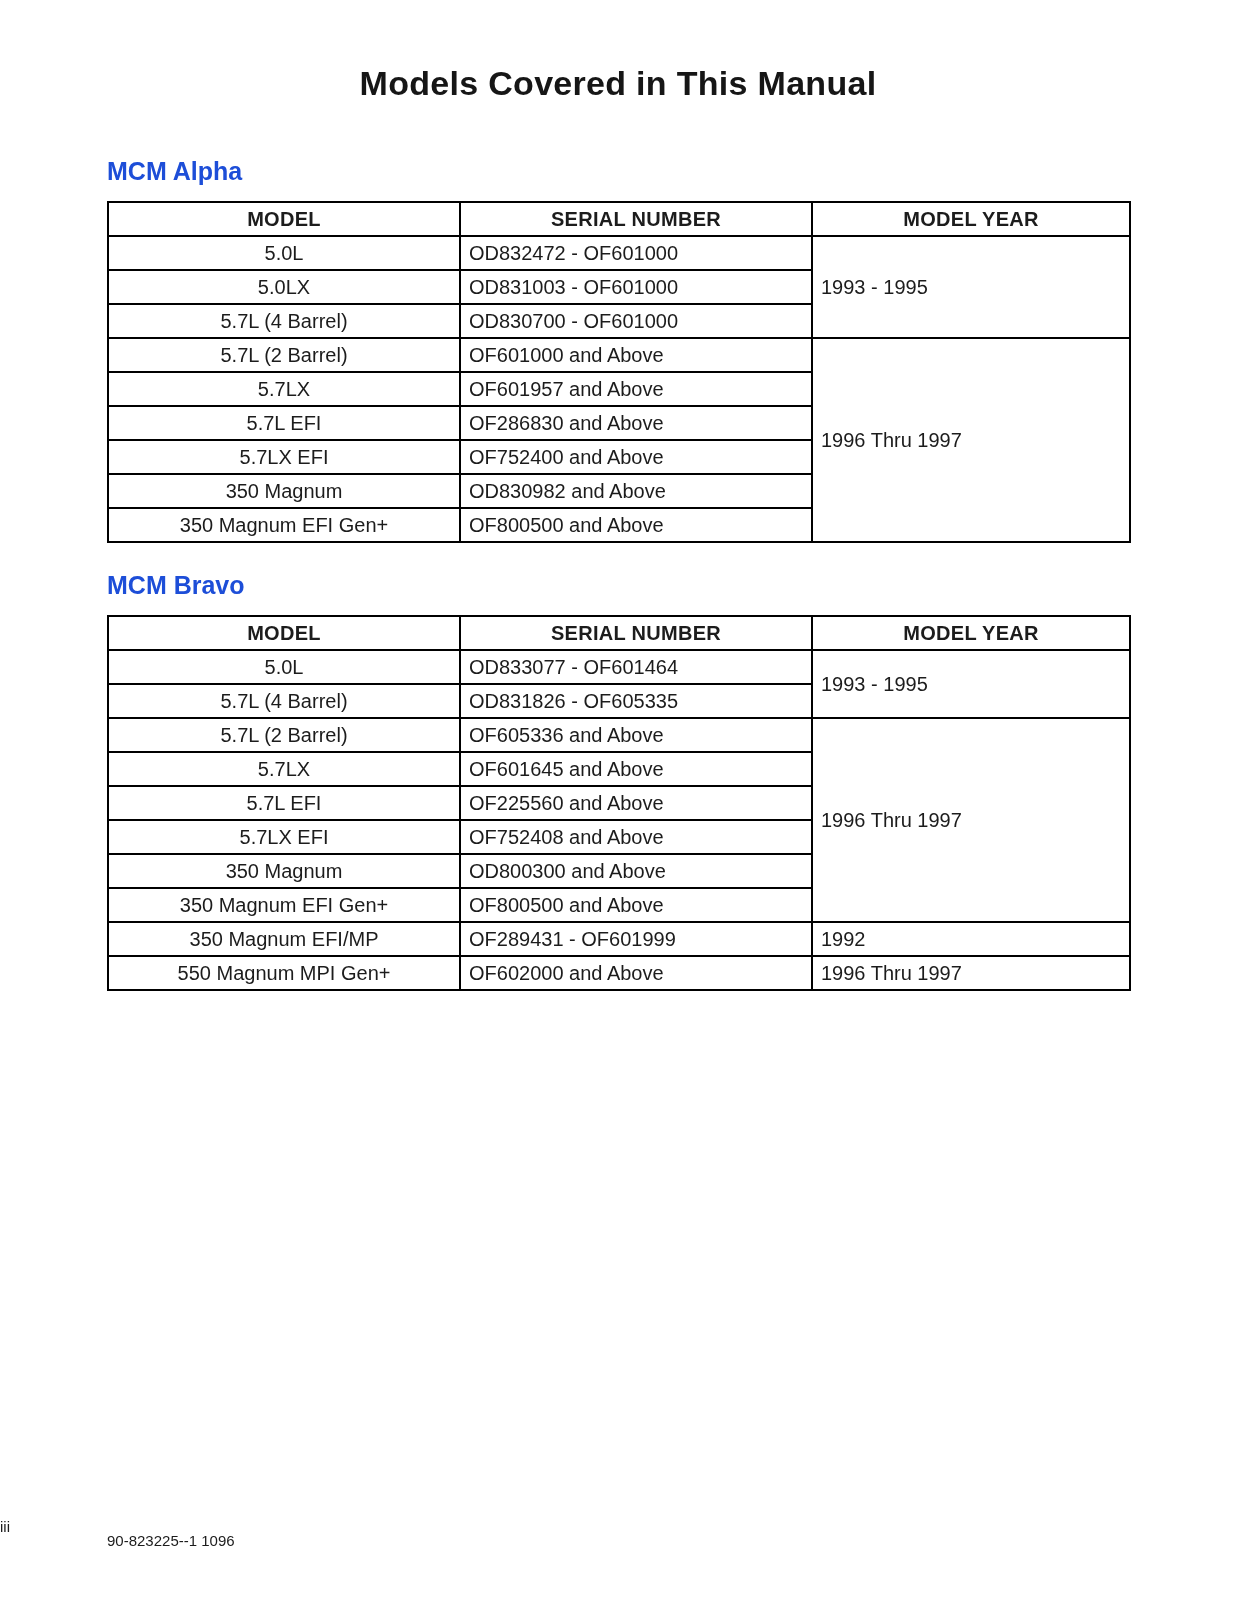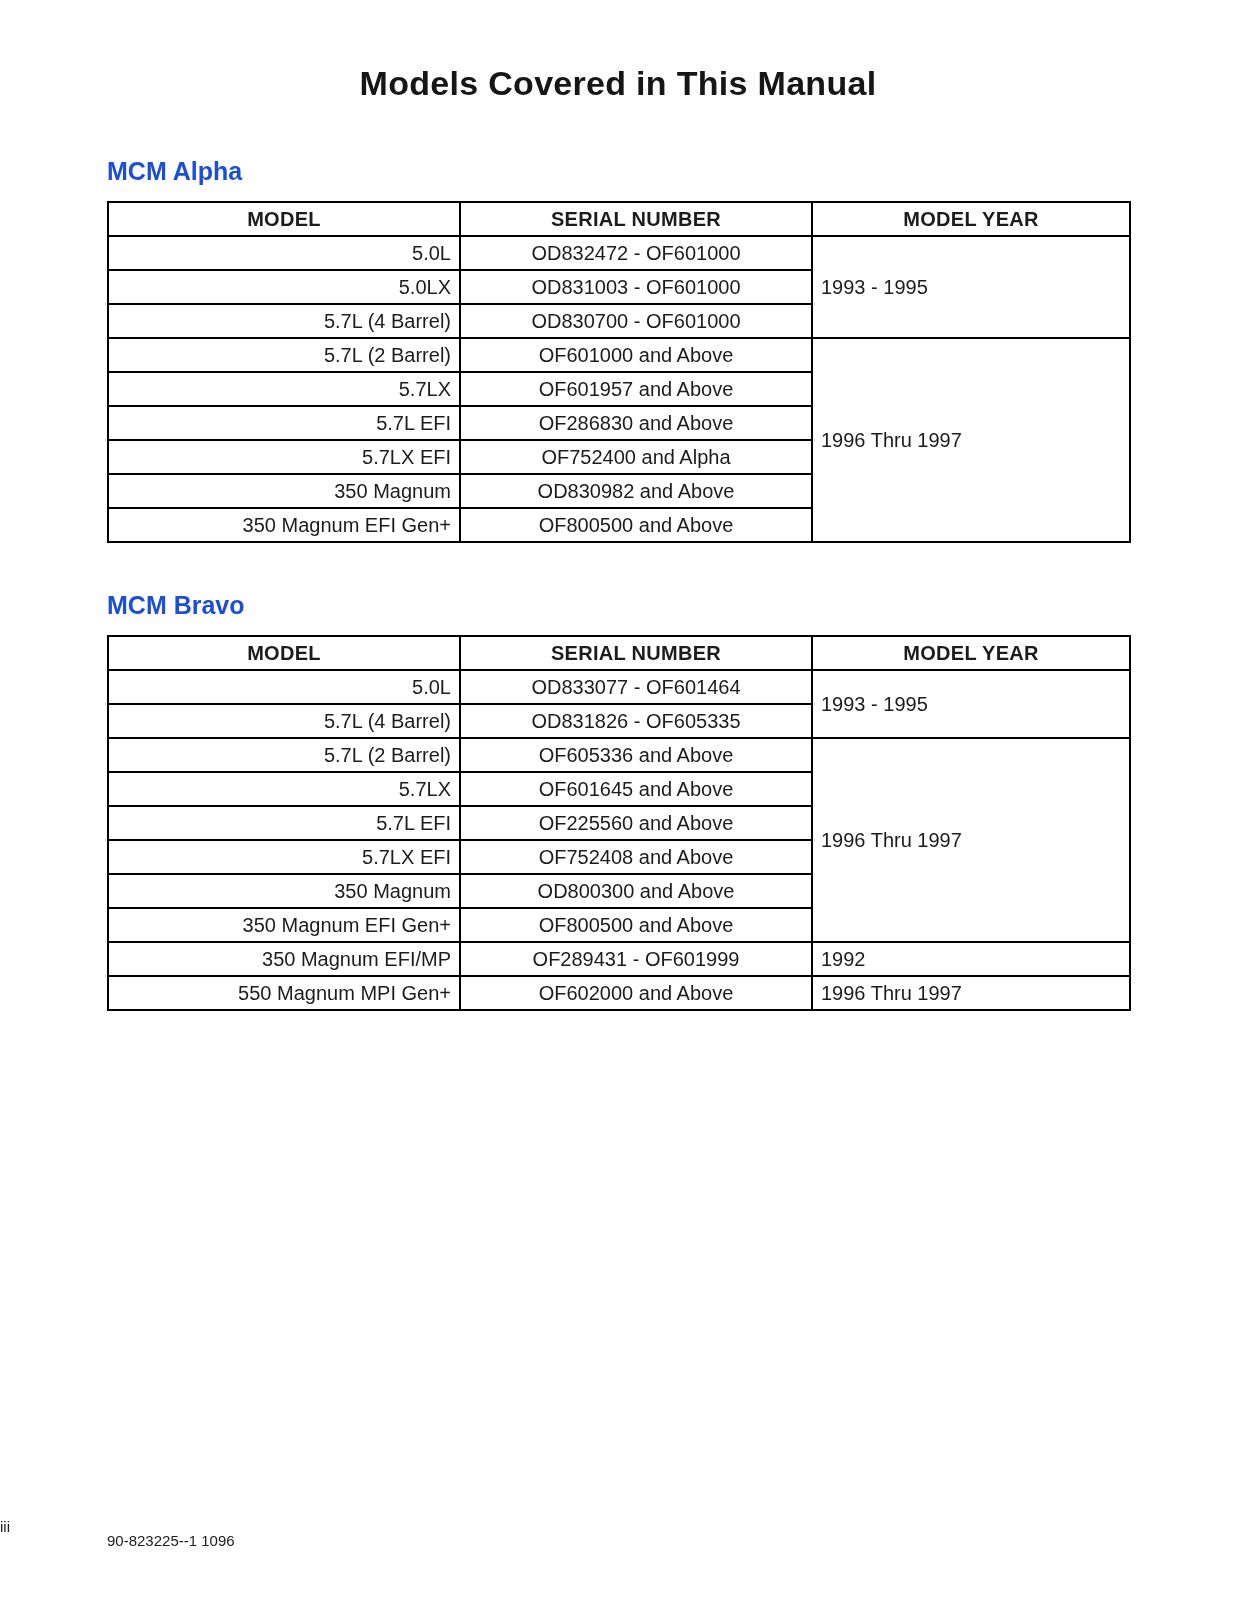--- a/index.html
+++ b/index.html
@@ -54,7 +54,7 @@
     text-align: center;
     letter-spacing: 0.3px;
   }
-  td.model  { text-align: right; padding-left: 7px; }
+  td.model  { text-align: center; padding-left: 7px; }
   td.serial { text-align: center; }
   td.year   { text-align: left; }
 

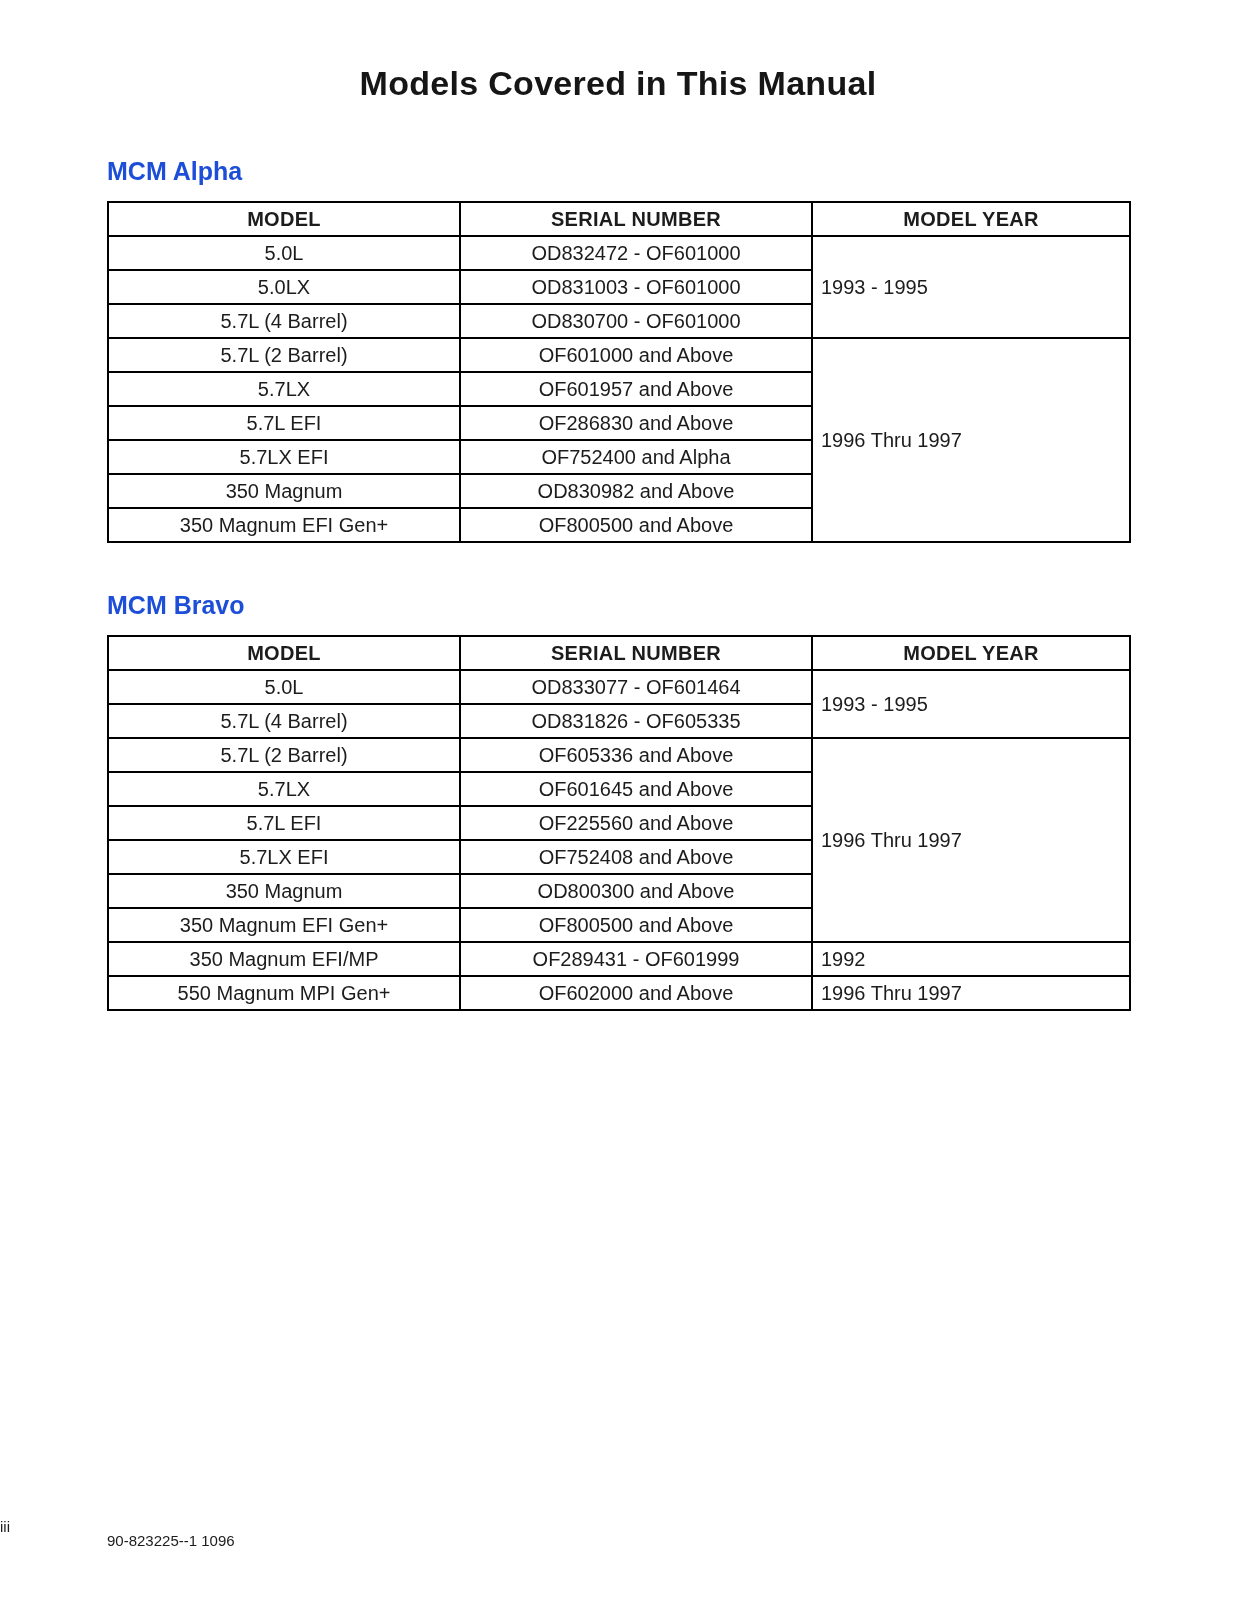--- a/index.html
+++ b/index.html
@@ -55,7 +55,7 @@
     letter-spacing: 0.3px;
   }
   td.model  { text-align: center; padding-left: 7px; }
-  td.serial { text-align: center; }
+  td.serial { text-align: left; }
   td.year   { text-align: left; }
 
   .footer {

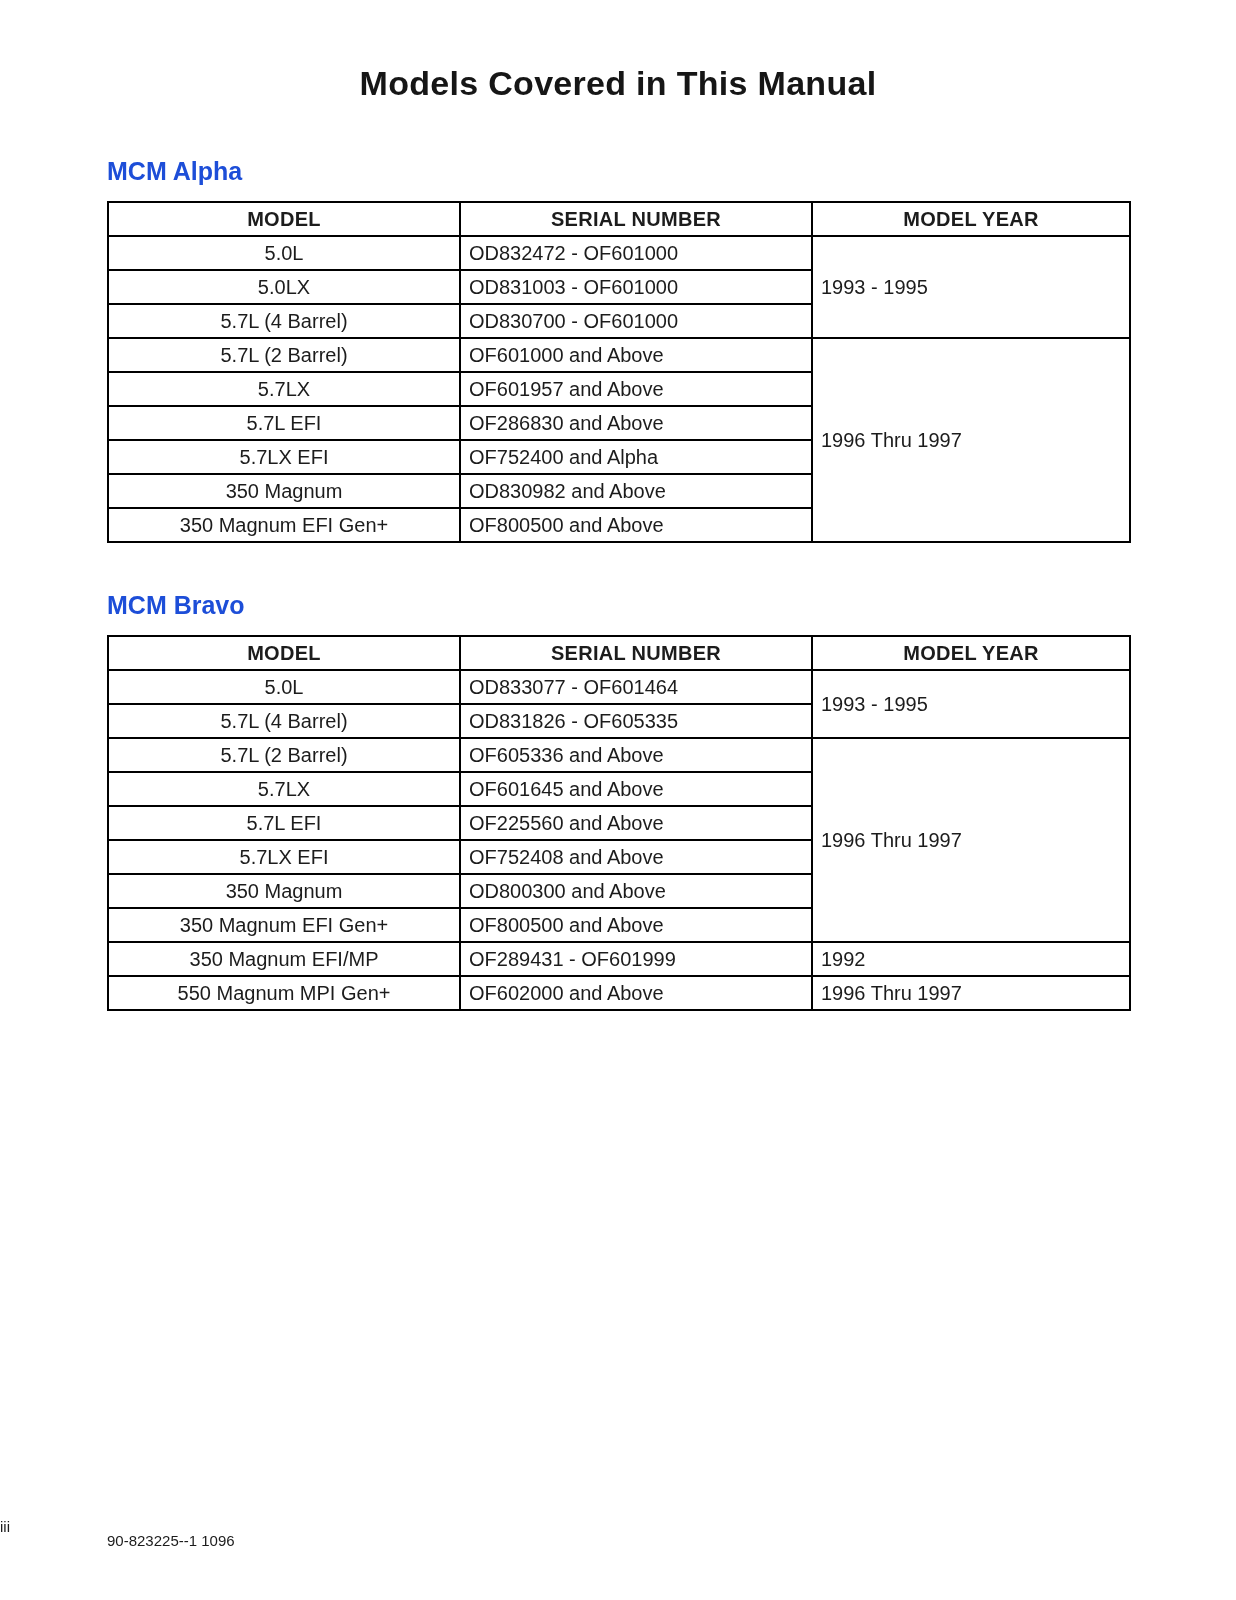--- a/index.html
+++ b/index.html
@@ -121,7 +121,7 @@
         </tr>
         <tr>
           <td class="model">5.7LX EFI</td>
-          <td class="serial">OF752400 and Alpha</td>
+          <td class="serial">OF752400 and Above</td>
         </tr>
         <tr>
           <td class="model">350 Magnum</td>

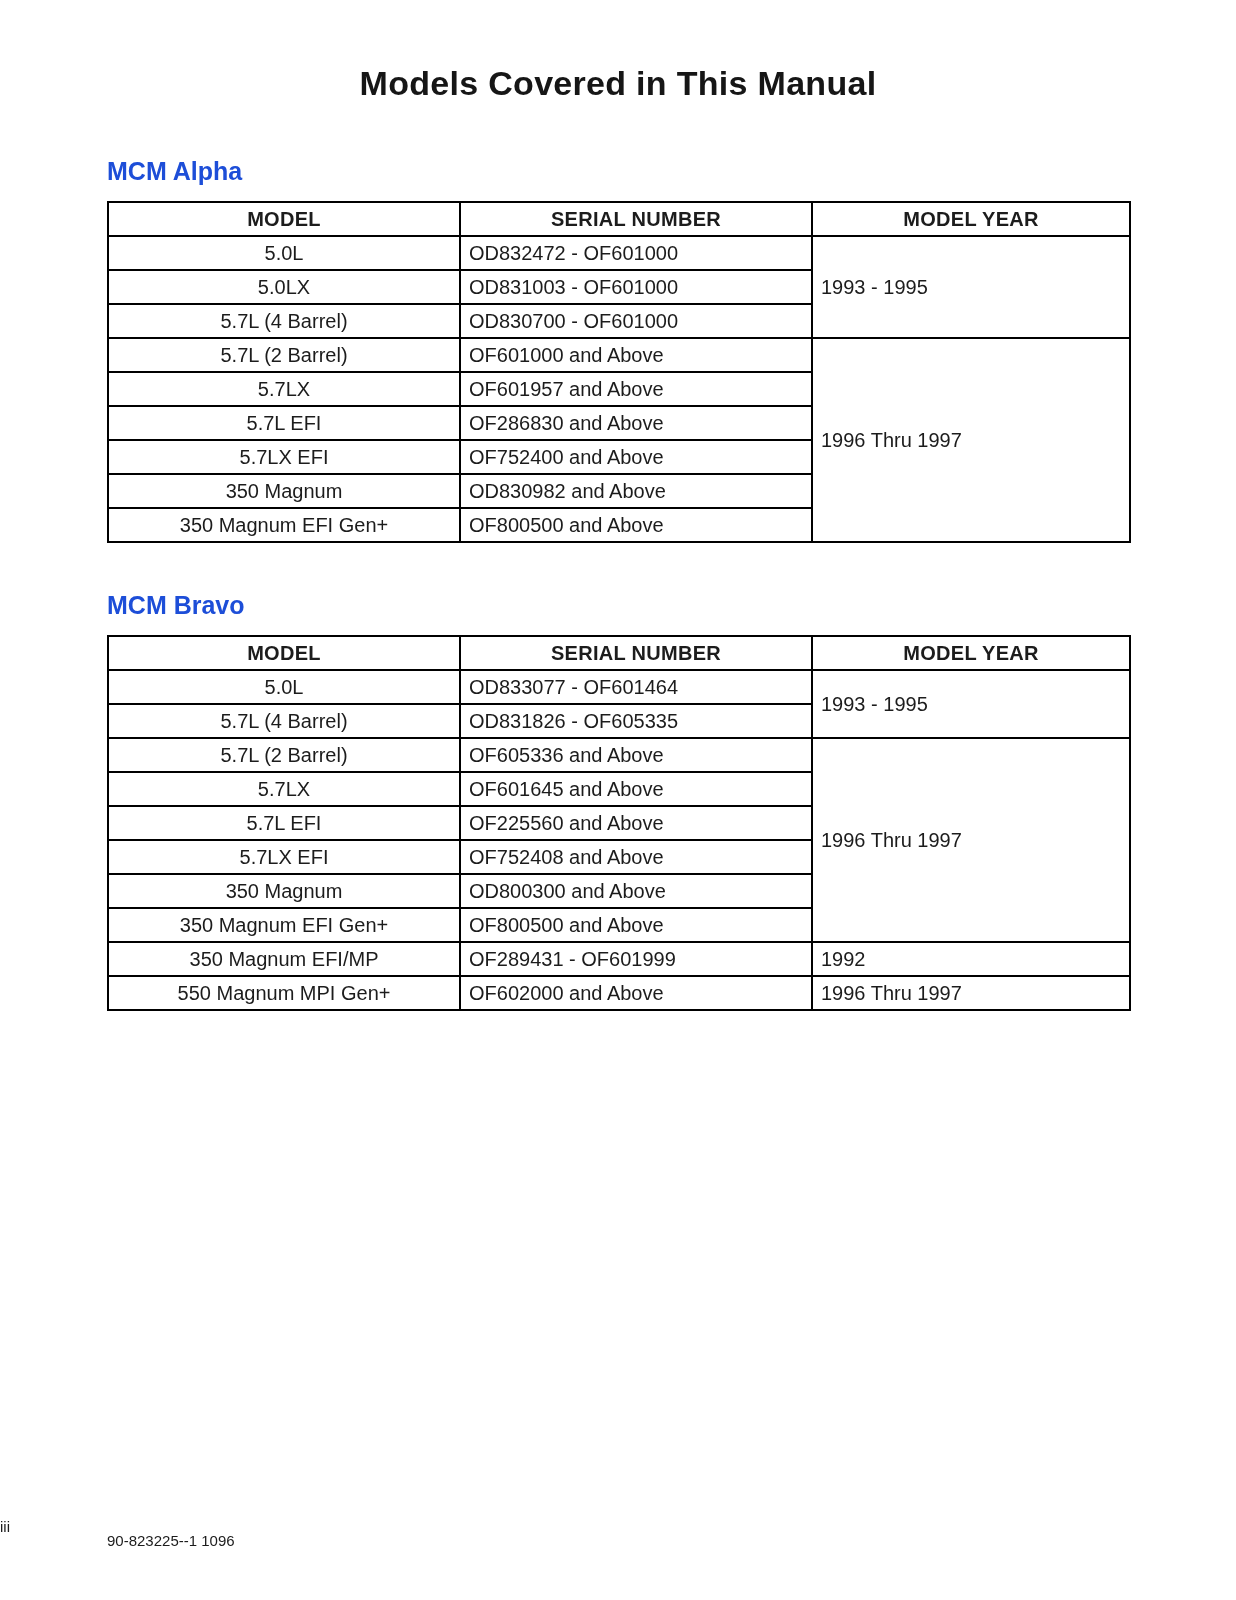--- a/index.html
+++ b/index.html
@@ -29,7 +29,7 @@
     color: #1d4ed8;
   }
   .section-title.alpha { margin-top: 54px; }
-  .section-title.bravo { margin-top: 48px; }
+  .section-title.bravo { margin-top: 28px; }
 
   table.models {
     margin-top: 15px;

